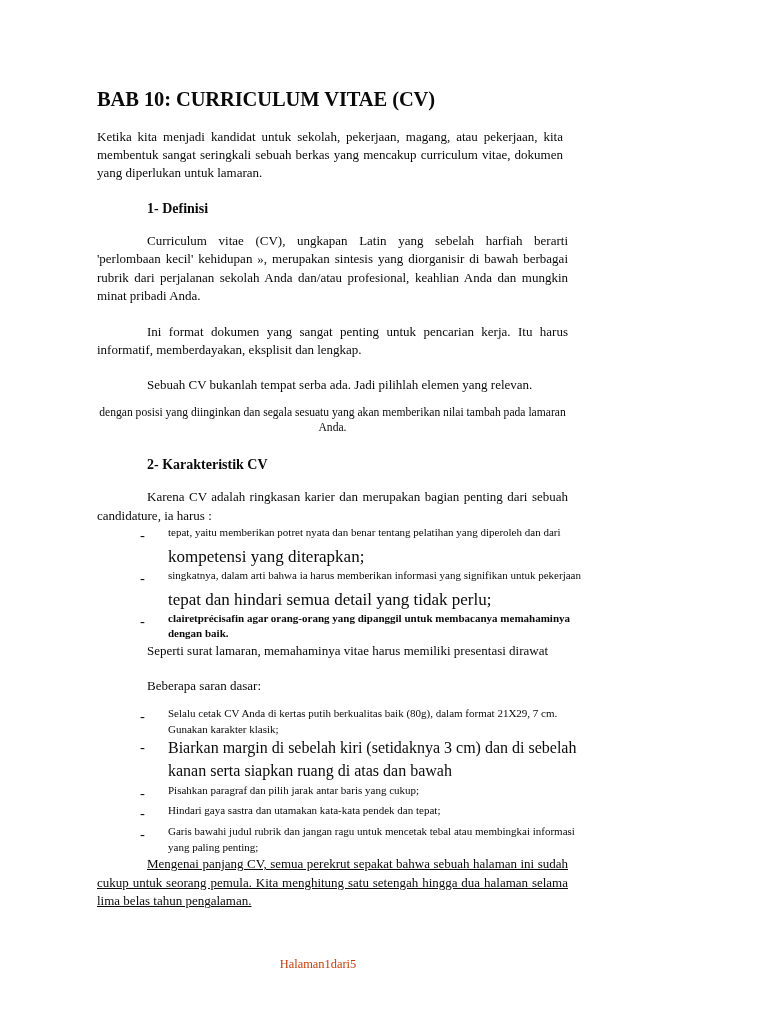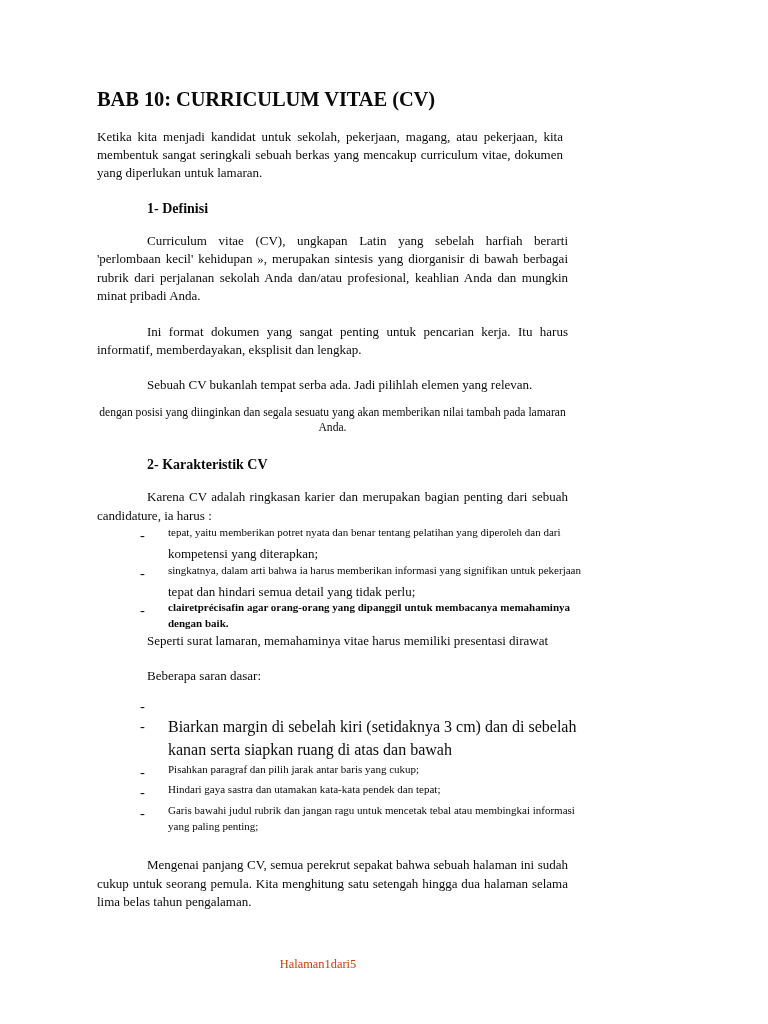--- a/index.html
+++ b/index.html
@@ -84,7 +84,7 @@
   .bullet-text.bold { font-weight: bold; }
   .bullet-sub {
     margin-left: 71px;
-    font-size: 13px;
+    font-size: 17px;
     line-height: 1.3;
     text-align: left;
   }

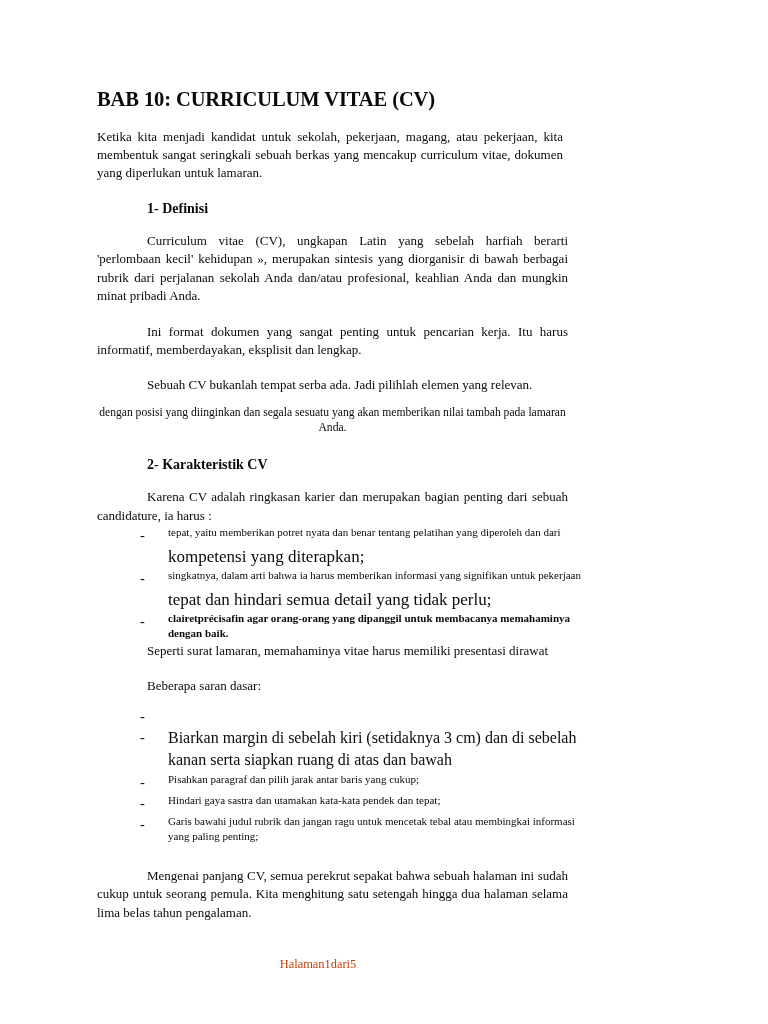--- a/index.html
+++ b/index.html
@@ -159,6 +159,7 @@
     <li>
       <div class="bullet-row">
         <span class="dash">-</span>
+        <span class="bullet-text">Selalu cetak CV Anda di kertas putih berkualitas baik (80g), dalam format 21X29, 7 cm. Gunakan karakter klasik;</span>
       </div>
     </li>
     <li>

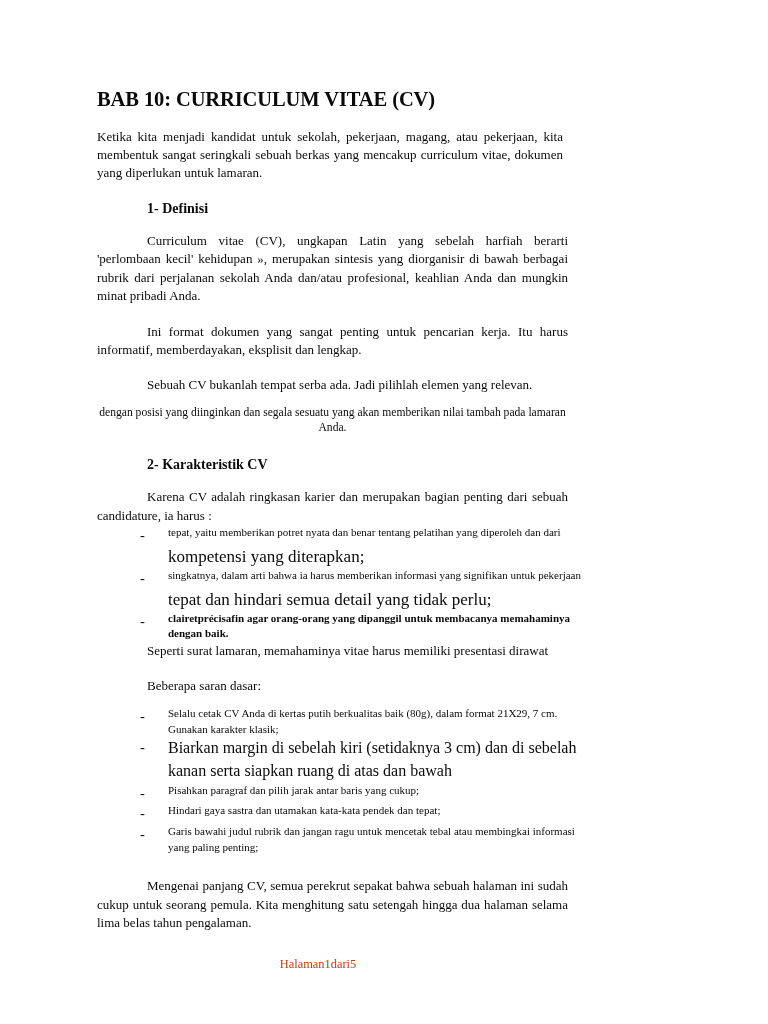--- a/index.html
+++ b/index.html
@@ -92,7 +92,7 @@
   .wide2 { margin-right: -28px; }
   .sub-indent { padding-left: 50px; }
   .closing {
-    margin-top: 22px;
+    text-decoration: underline;
   }
   .footer {
     position: absolute;

